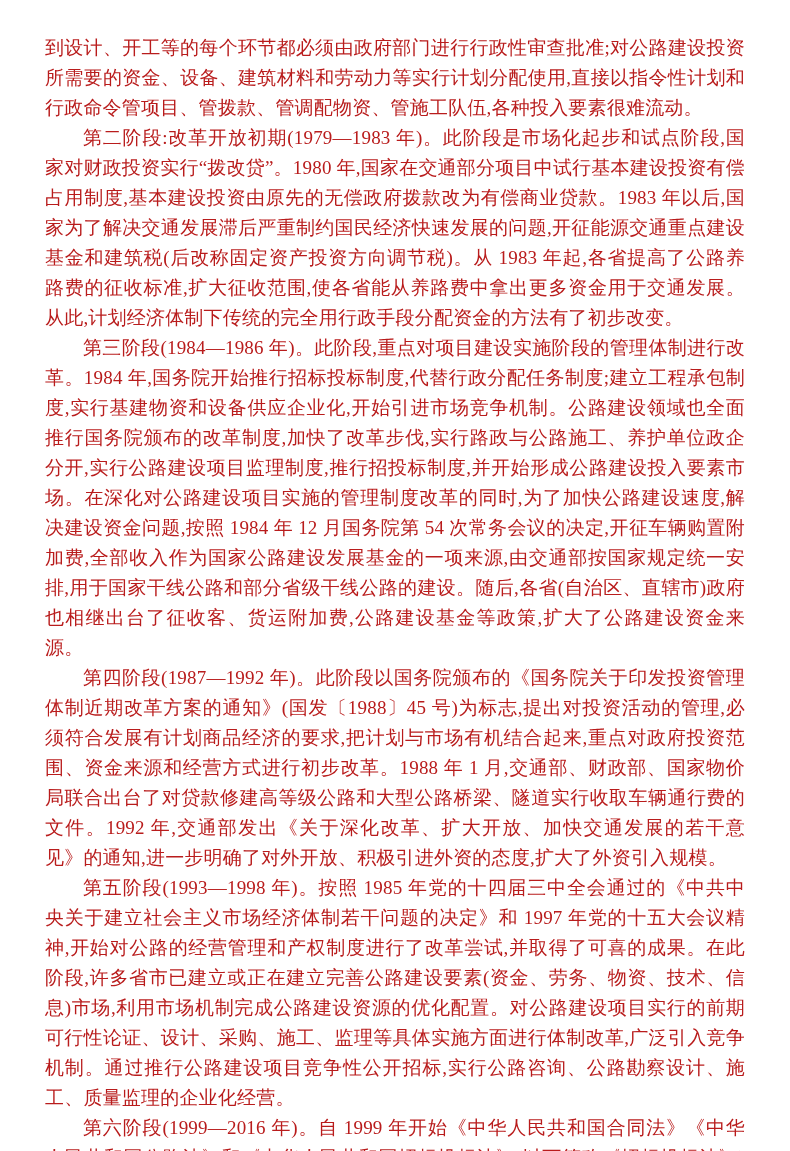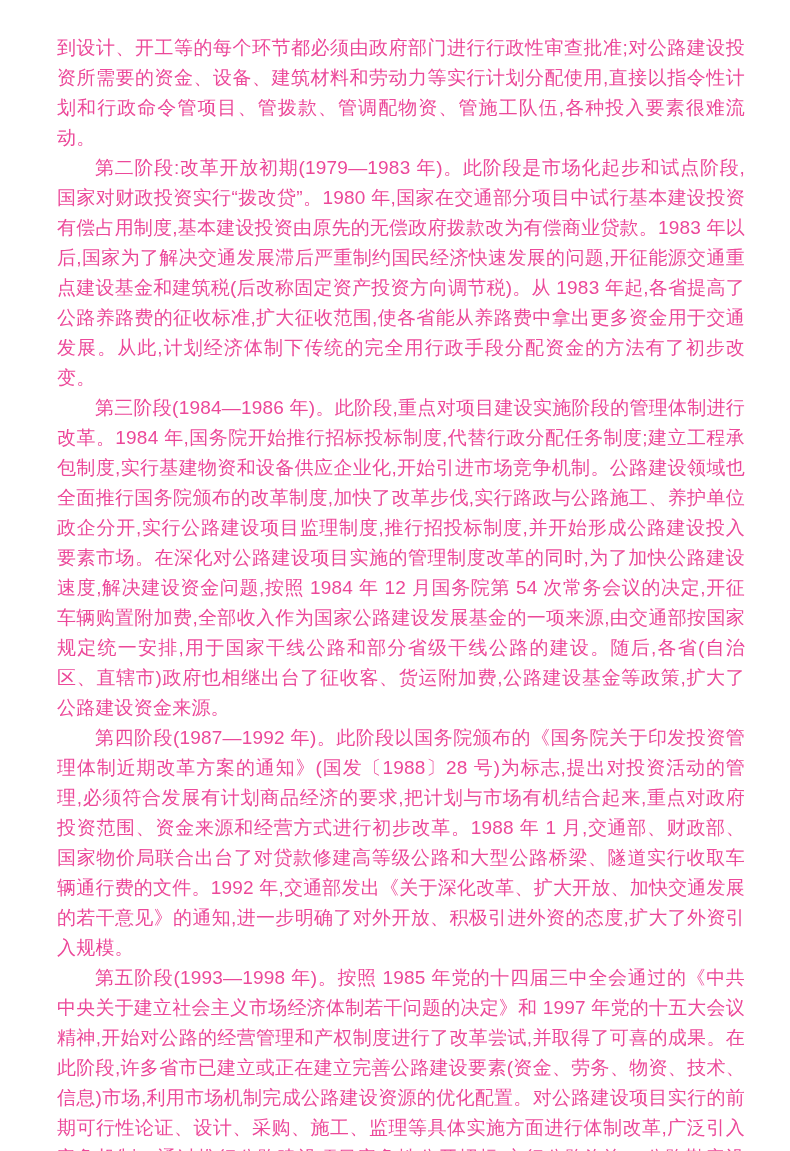--- a/index.html
+++ b/index.html
@@ -16,10 +16,10 @@
     box-sizing: border-box;
     width: 790px;
     height: 1151px;
-    padding: 33px 45px 0 57px;
+    padding: 33px 45px 0 45px;
     background: #ffffff;
-    color: #ec4899;
-    font-family: Liberation Sans, sans-serif;
+    color: #b91c1c;
+    font-family: Liberation Serif, serif;
   }
   .body-text p {
     margin: 0;

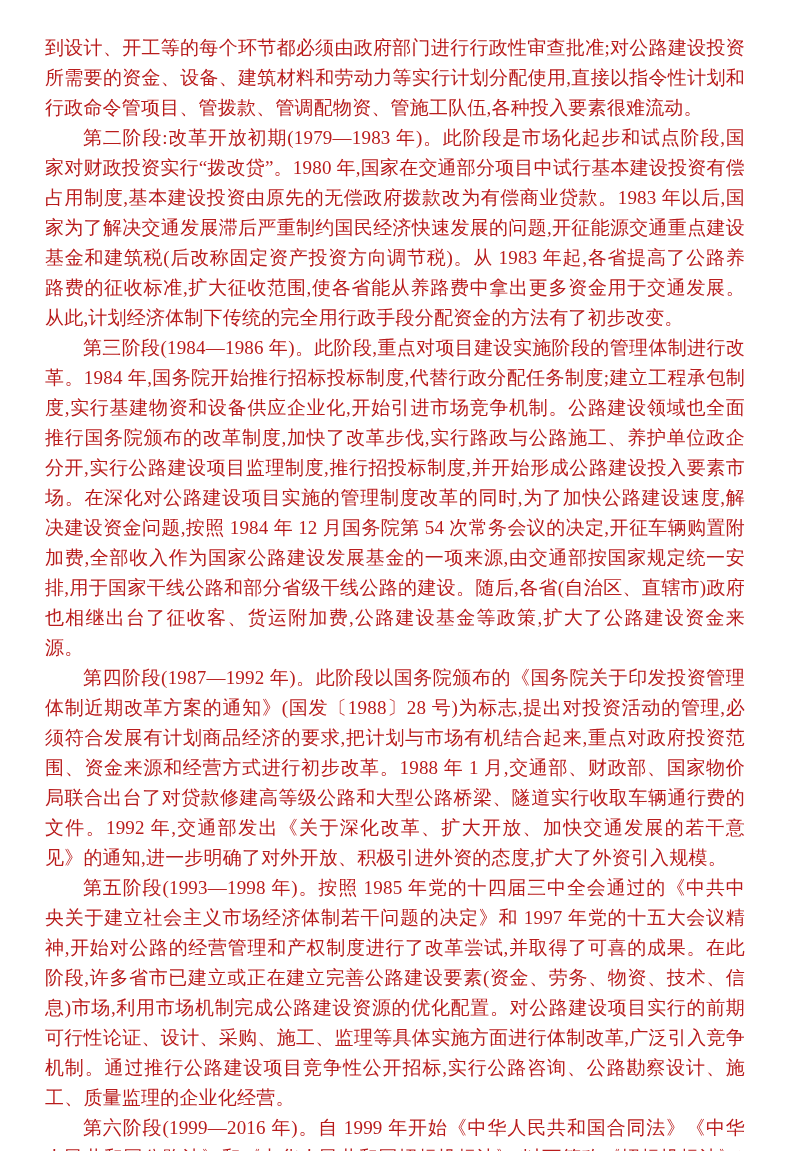--- a/index.html
+++ b/index.html
@@ -41,7 +41,7 @@
     <p>到设计、开工等的每个环节都必须由政府部门进行行政性审查批准;对公路建设投资所需要的资金、设备、建筑材料和劳动力等实行计划分配使用,直接以指令性计划和行政命令管项目、管拨款、管调配物资、管施工队伍,各种投入要素很难流动。</p>
     <p class="indent">第二阶段:改革开放初期(1979—1983 年)。此阶段是市场化起步和试点阶段,国家对财政投资实行“拨改贷”。1980 年,国家在交通部分项目中试行基本建设投资有偿占用制度,基本建设投资由原先的无偿政府拨款改为有偿商业贷款。1983 年以后,国家为了解决交通发展滞后严重制约国民经济快速发展的问题,开征能源交通重点建设基金和建筑税(后改称固定资产投资方向调节税)。从 1983 年起,各省提高了公路养路费的征收标准,扩大征收范围,使各省能从养路费中拿出更多资金用于交通发展。从此,计划经济体制下传统的完全用行政手段分配资金的方法有了初步改变。</p>
     <p class="indent">第三阶段(1984—1986 年)。此阶段,重点对项目建设实施阶段的管理体制进行改革。1984 年,国务院开始推行招标投标制度,代替行政分配任务制度;建立工程承包制度,实行基建物资和设备供应企业化,开始引进市场竞争机制。公路建设领域也全面推行国务院颁布的改革制度,加快了改革步伐,实行路政与公路施工、养护单位政企分开,实行公路建设项目监理制度,推行招投标制度,并开始形成公路建设投入要素市场。在深化对公路建设项目实施的管理制度改革的同时,为了加快公路建设速度,解决建设资金问题,按照 1984 年 12 月国务院第 54 次常务会议的决定,开征车辆购置附加费,全部收入作为国家公路建设发展基金的一项来源,由交通部按国家规定统一安排,用于国家干线公路和部分省级干线公路的建设。随后,各省(自治区、直辖市)政府也相继出台了征收客、货运附加费,公路建设基金等政策,扩大了公路建设资金来源。</p>
-    <p class="indent">第四阶段(1987—1992 年)。此阶段以国务院颁布的《国务院关于印发投资管理体制近期改革方案的通知》(国发〔1988〕28 号)为标志,提出对投资活动的管理,必须符合发展有计划商品经济的要求,把计划与市场有机结合起来,重点对政府投资范围、资金来源和经营方式进行初步改革。1988 年 1 月,交通部、财政部、国家物价局联合出台了对贷款修建高等级公路和大型公路桥梁、隧道实行收取车辆通行费的文件。1992 年,交通部发出《关于深化改革、扩大开放、加快交通发展的若干意见》的通知,进一步明确了对外开放、积极引进外资的态度,扩大了外资引入规模。</p>
+    <p class="indent">第四阶段(1987—1992 年)。此阶段以国务院颁布的《国务院关于印发投资管理体制近期改革方案的通知》(国发〔1988〕45 号)为标志,提出对投资活动的管理,必须符合发展有计划商品经济的要求,把计划与市场有机结合起来,重点对政府投资范围、资金来源和经营方式进行初步改革。1988 年 1 月,交通部、财政部、国家物价局联合出台了对贷款修建高等级公路和大型公路桥梁、隧道实行收取车辆通行费的文件。1992 年,交通部发出《关于深化改革、扩大开放、加快交通发展的若干意见》的通知,进一步明确了对外开放、积极引进外资的态度,扩大了外资引入规模。</p>
     <p class="indent">第五阶段(1993—1998 年)。按照 1985 年党的十四届三中全会通过的《中共中央关于建立社会主义市场经济体制若干问题的决定》和 1997 年党的十五大会议精神,开始对公路的经营管理和产权制度进行了改革尝试,并取得了可喜的成果。在此阶段,许多省市已建立或正在建立完善公路建设要素(资金、劳务、物资、技术、信息)市场,利用市场机制完成公路建设资源的优化配置。对公路建设项目实行的前期可行性论证、设计、采购、施工、监理等具体实施方面进行体制改革,广泛引入竞争机制。通过推行公路建设项目竞争性公开招标,实行公路咨询、公路勘察设计、施工、质量监理的企业化经营。</p>
     <p class="indent">第六阶段(1999—2016 年)。自 1999 年开始《中华人民共和国合同法》《中华人民共和国公路法》和《中华人民共和国招标投标法》(以下简称《招标投标法》)相继实施。政府管理职能转变加快,市场化改革深入推进。公路建设领域从政府行为规范化、经济主体自由化、生产要素市场化、竞争环境公平化四个方面进行了比较系统的改革,标志着其市场化改革已取得初步成效。2001 年,我国加入世界贸易组织(WTO),推进了公路建设领域对外开放和经济市场化进程。同时,也给行业管理和企业带来挑战。党的十六大以后,国有企业改革进入资产管理</p>
   </div>

